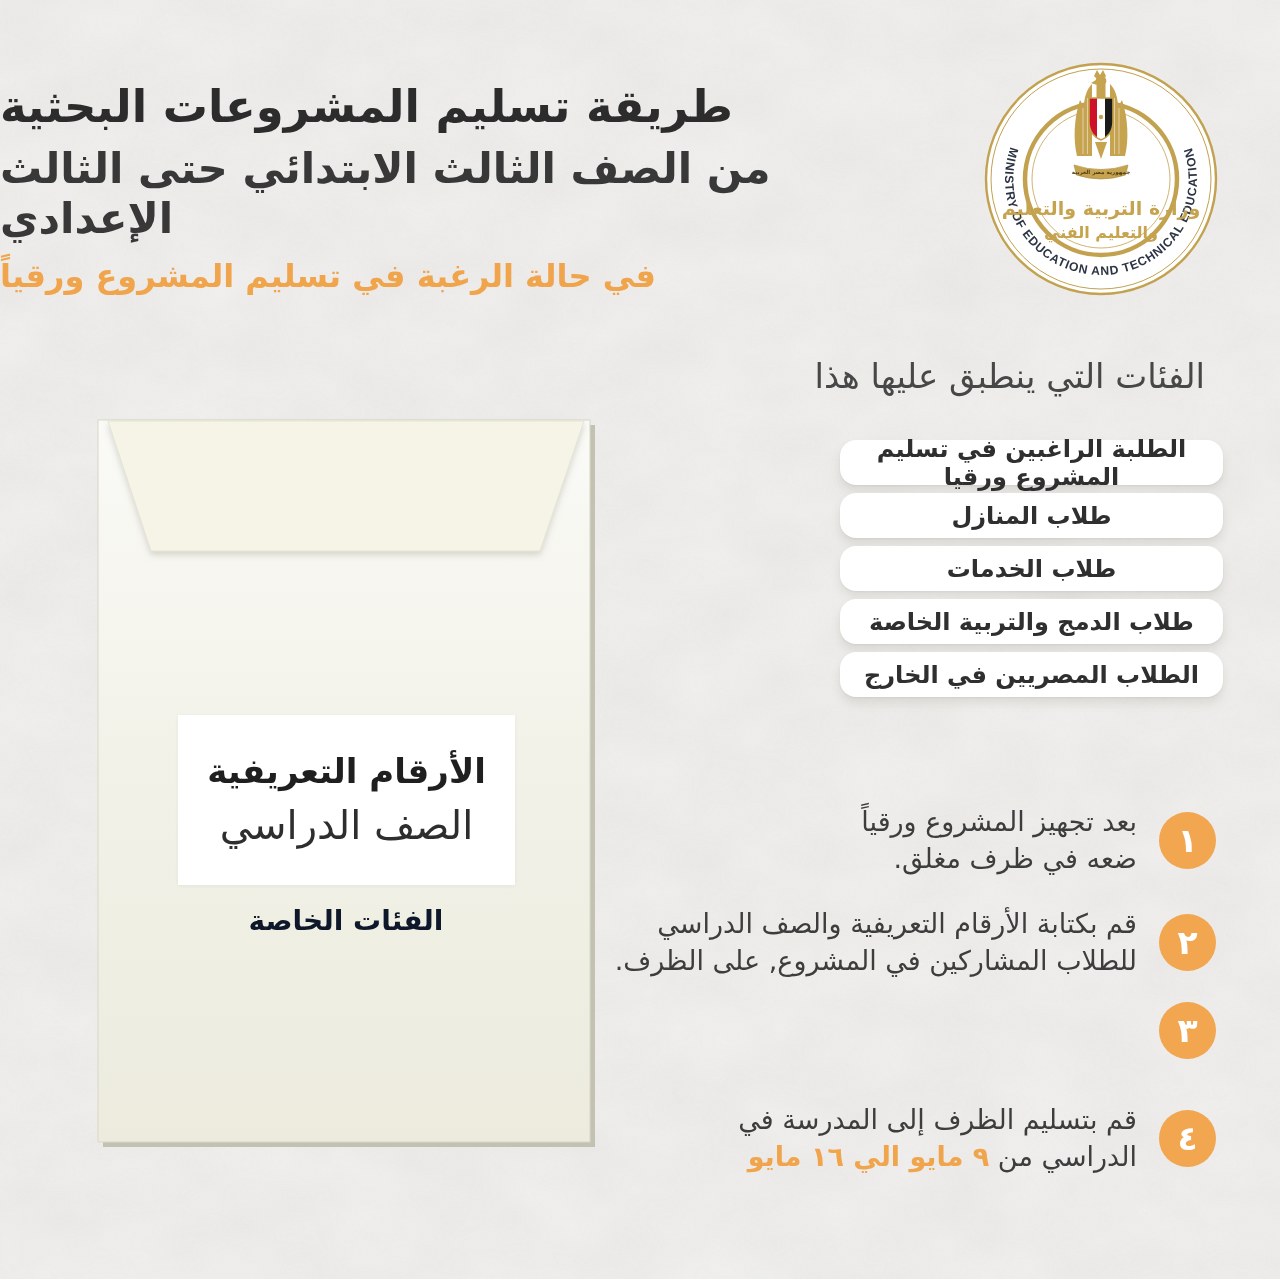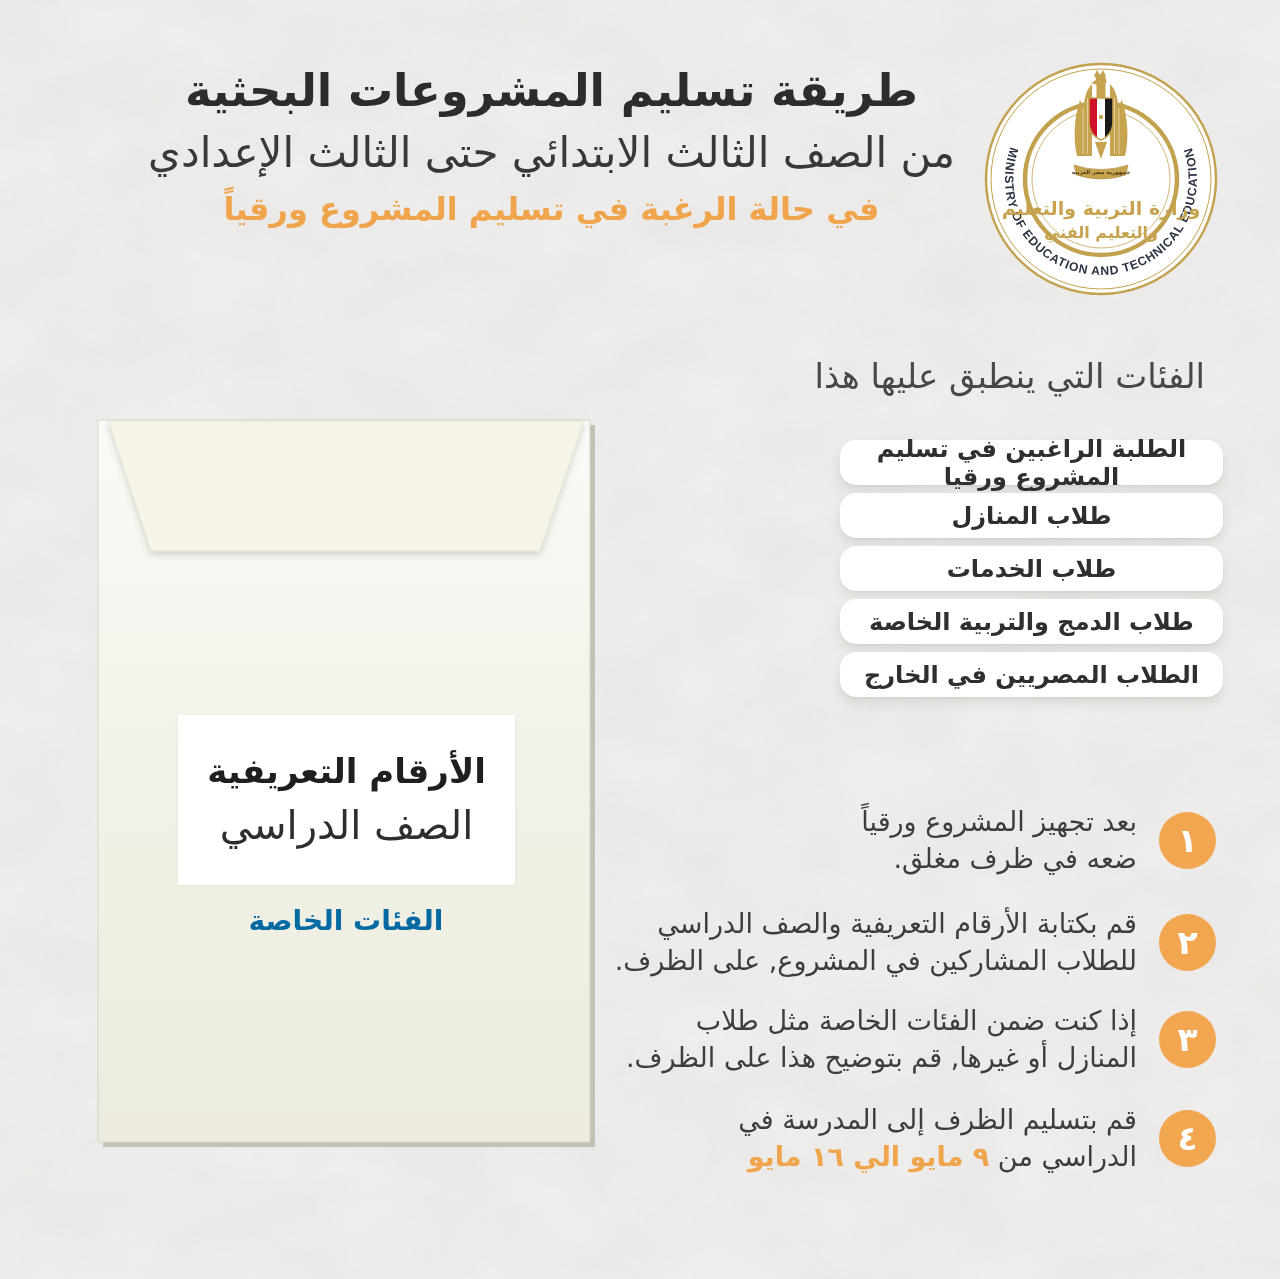--- a/index.html
+++ b/index.html
@@ -13,7 +13,7 @@
   .layer{position:absolute;z-index:1;}
 
   
-  .title-block{top:64px;right:325px;text-align:center;direction:rtl;}
+  .title-block{top:80px;right:325px;text-align:left;direction:rtl;}
   .title-main{font-size:45px;font-weight:800;color:#2C2C2C;line-height:1.2;letter-spacing:-1px;}
   .title-sub{font-size:42px;font-weight:400;color:#383838;line-height:1.2;margin-top:10px;}
   .title-tag{font-size:32px;font-weight:700;color:#F0A44C;line-height:1.2;margin-top:12px;}

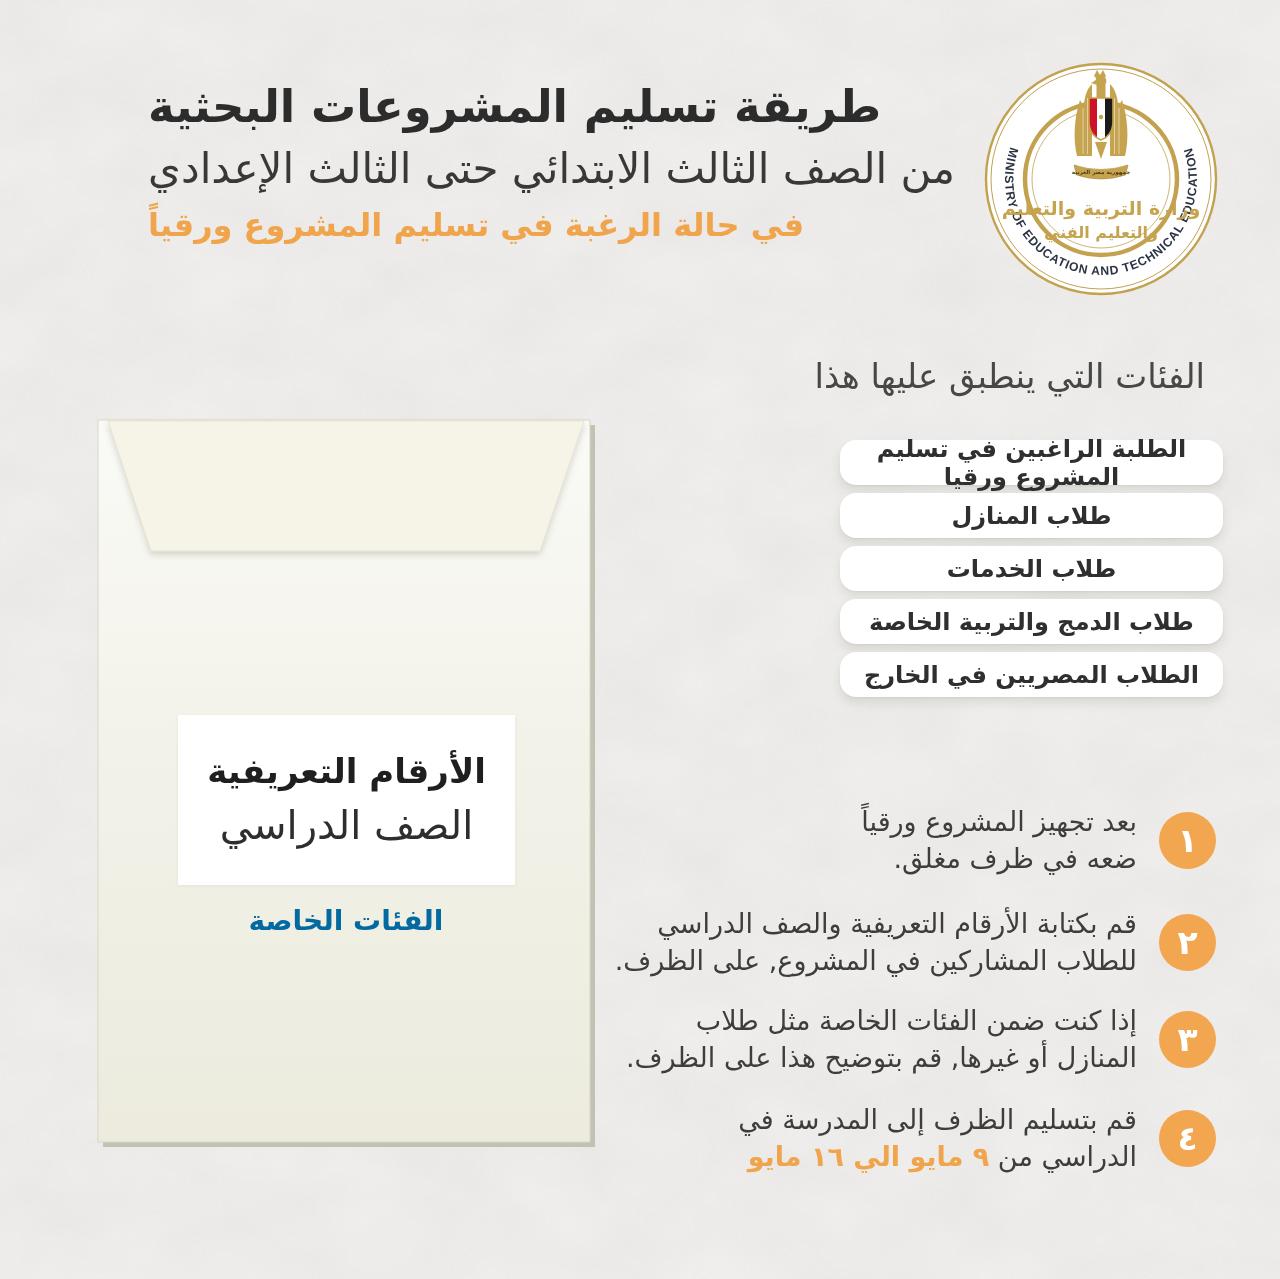--- a/index.html
+++ b/index.html
@@ -15,7 +15,7 @@
   
   .title-block{top:80px;right:325px;text-align:left;direction:rtl;}
   .title-main{font-size:45px;font-weight:800;color:#2C2C2C;line-height:1.2;letter-spacing:-1px;}
-  .title-sub{font-size:42px;font-weight:400;color:#383838;line-height:1.2;margin-top:10px;}
+  .title-sub{font-size:42px;font-weight:700;color:#383838;line-height:1.2;margin-top:10px;}
   .title-tag{font-size:32px;font-weight:700;color:#F0A44C;line-height:1.2;margin-top:12px;}
 
   .logo-wrap{top:62px;left:984px;width:234px;height:234px;}

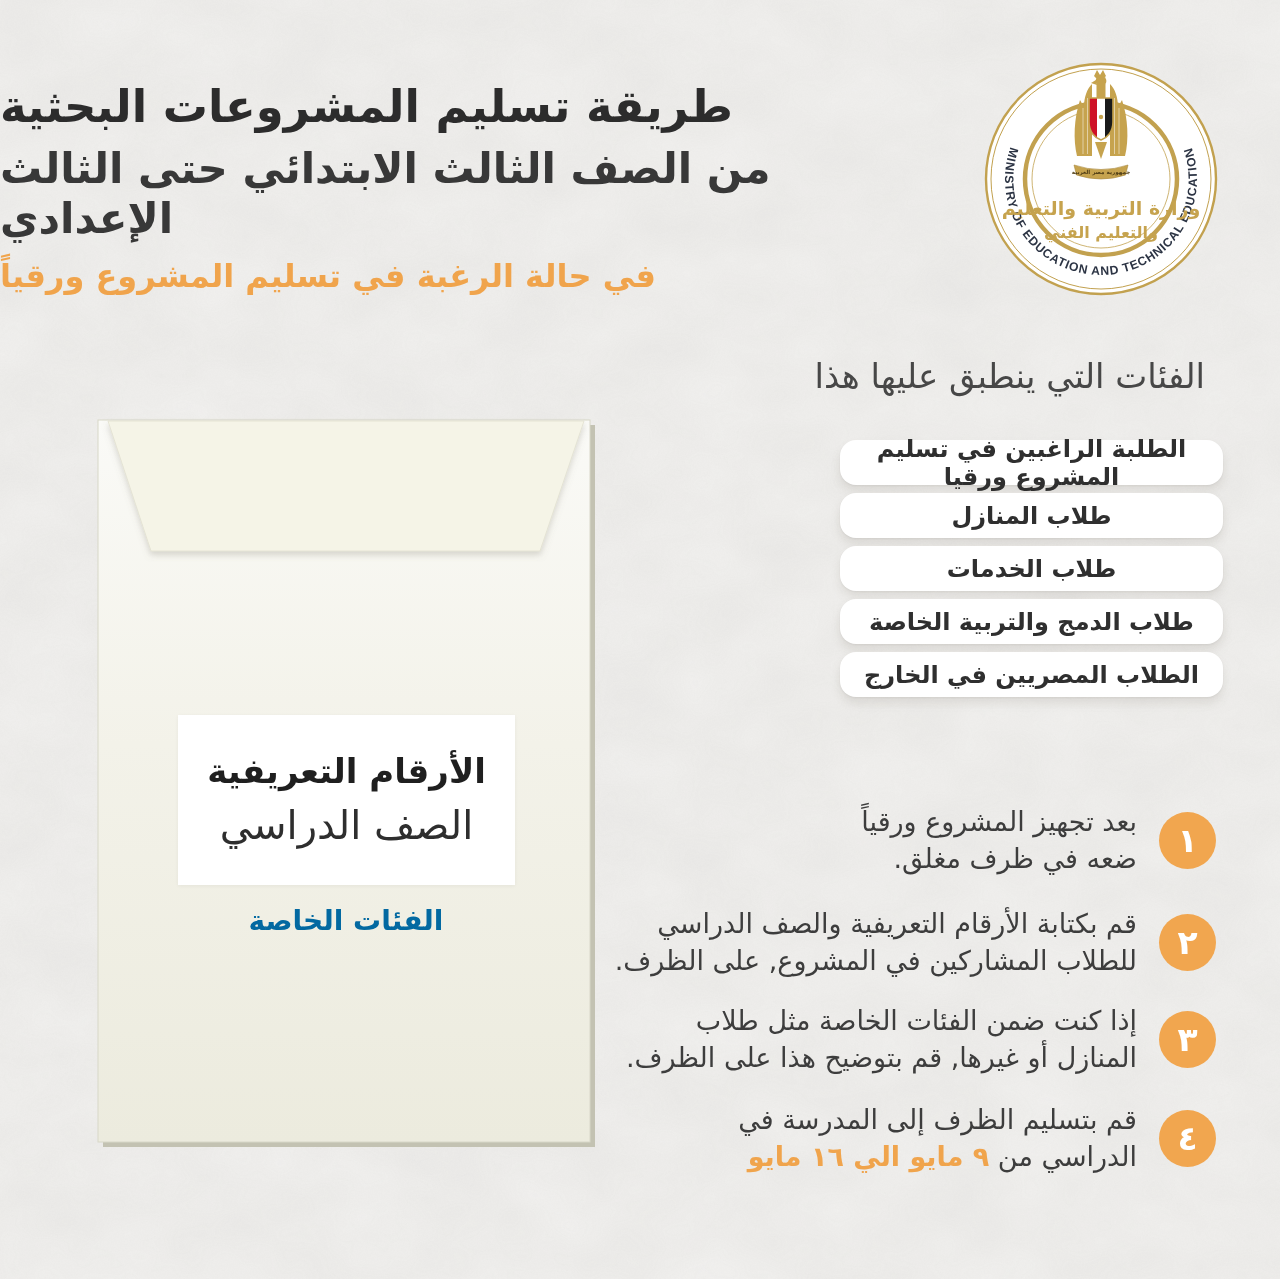--- a/index.html
+++ b/index.html
@@ -33,7 +33,7 @@
   .env-label-l2{font-size:40px;font-weight:400;color:#2E2E2E;line-height:1.25;margin-top:8px;}
   .env-note{
     position:absolute;left:0;top:486px;width:100%;text-align:center;direction:rtl;
-    font-size:28px;font-weight:600;color:#0369a1;
+    font-size:28px;font-weight:600;color:#0f172a;
   }
 
   

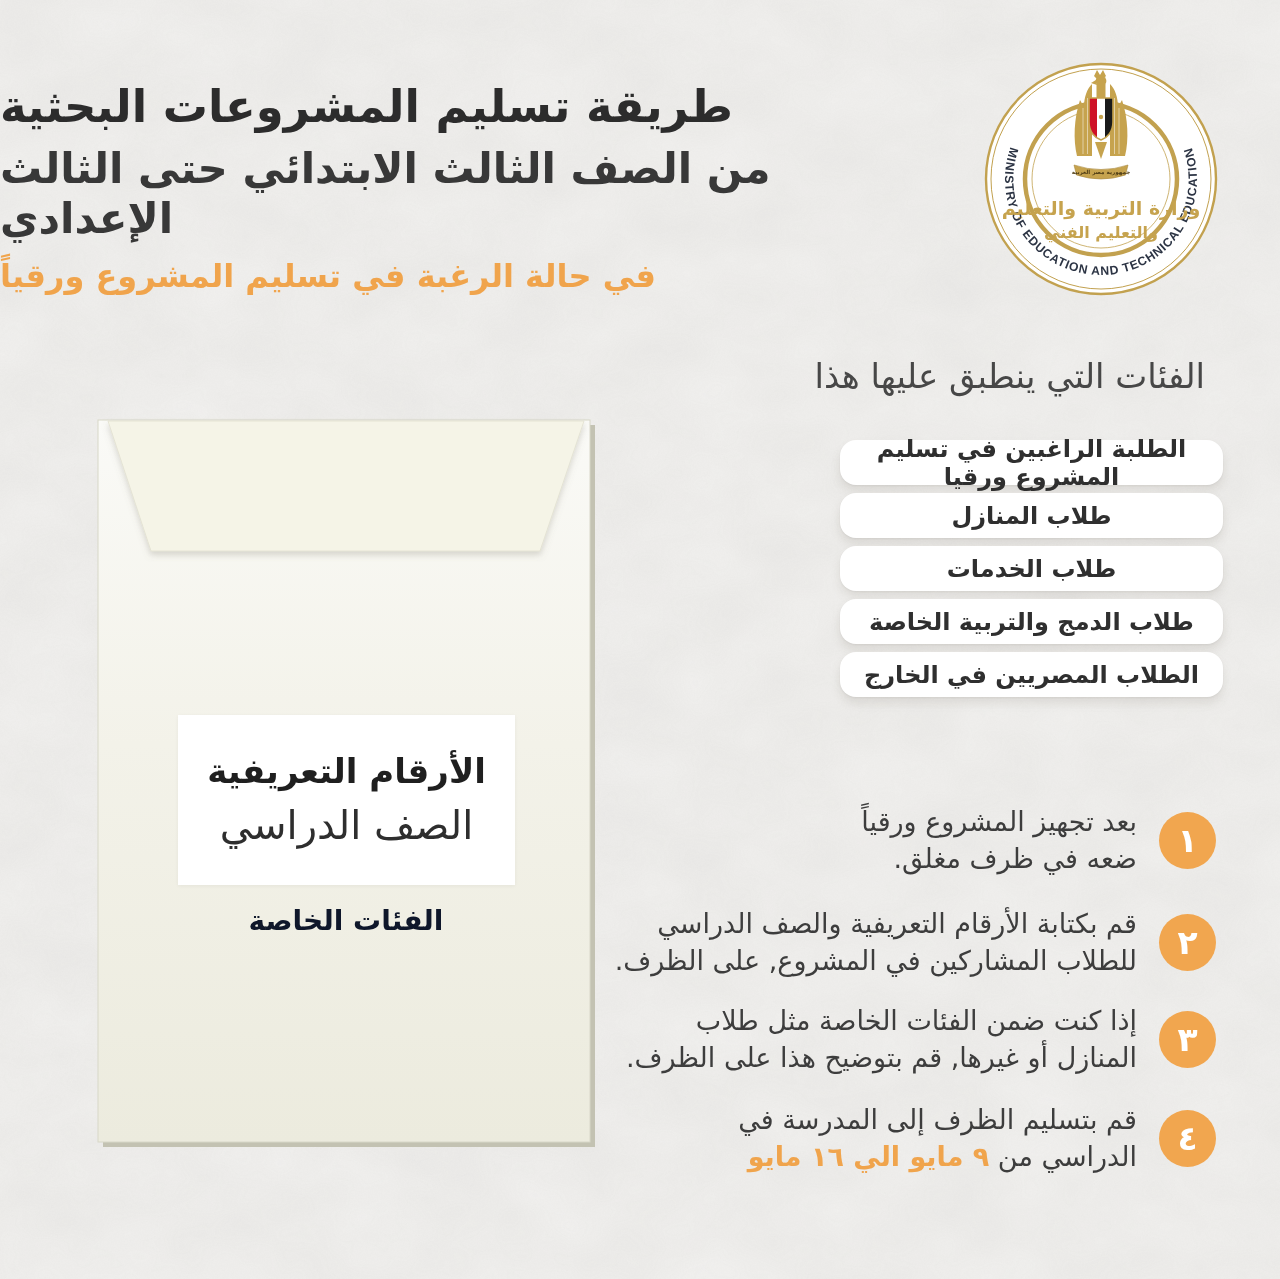--- a/index.html
+++ b/index.html
@@ -184,10 +184,6 @@
 
   <div class="step s3">
     <div class="step-num">٣</div>
-    <div class="step-text">
-      <span>إذا كنت ضمن الفئات الخاصة مثل طلاب</span><br>
-      <span>المنازل أو غيرها, قم بتوضيح هذا على الظرف.</span>
-    </div>
   </div>
 
   <div class="step s4">

